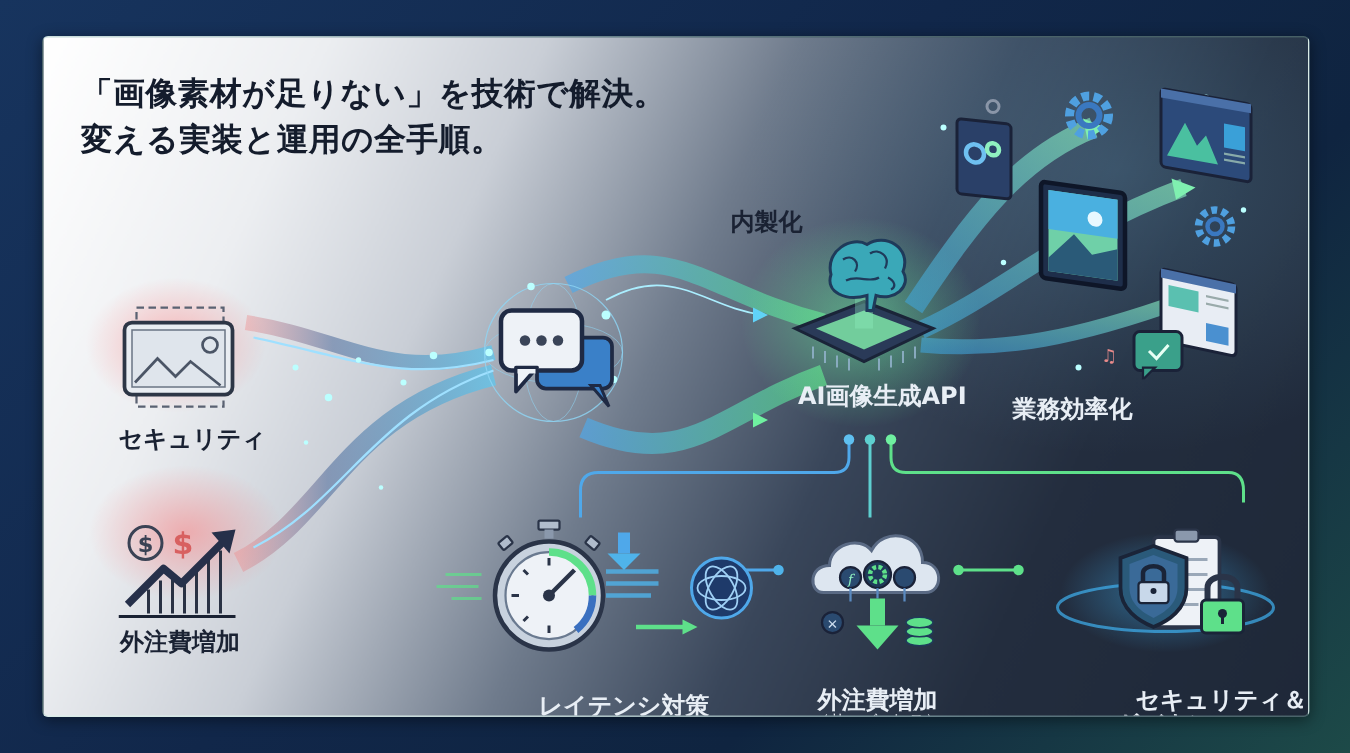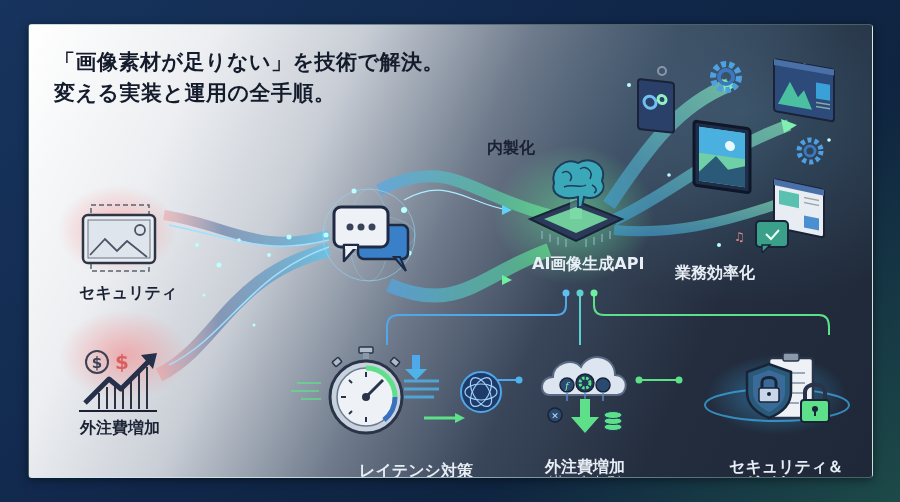--- a/index.html
+++ b/index.html
@@ -346,7 +346,7 @@
     <circle cx="86" cy="59" r="3" fill="#1a2438"></circle>
     <rect x="85" y="60" width="2" height="6" fill="#1a2438"></rect>
   </svg>
-  <div class="label light" style="left:700px; top:432px; width:110px;font-family:Liberation Mono, monospace;">セキュリティ＆</div>
+  <div class="label light" style="left:728px; top:432px; width:110px;font-family:Liberation Mono, monospace;">セキュリティ＆</div>
   <div class="label light" style="left:700px; top:448px; width:110px;">ガバナンス</div>
 </div>
 

